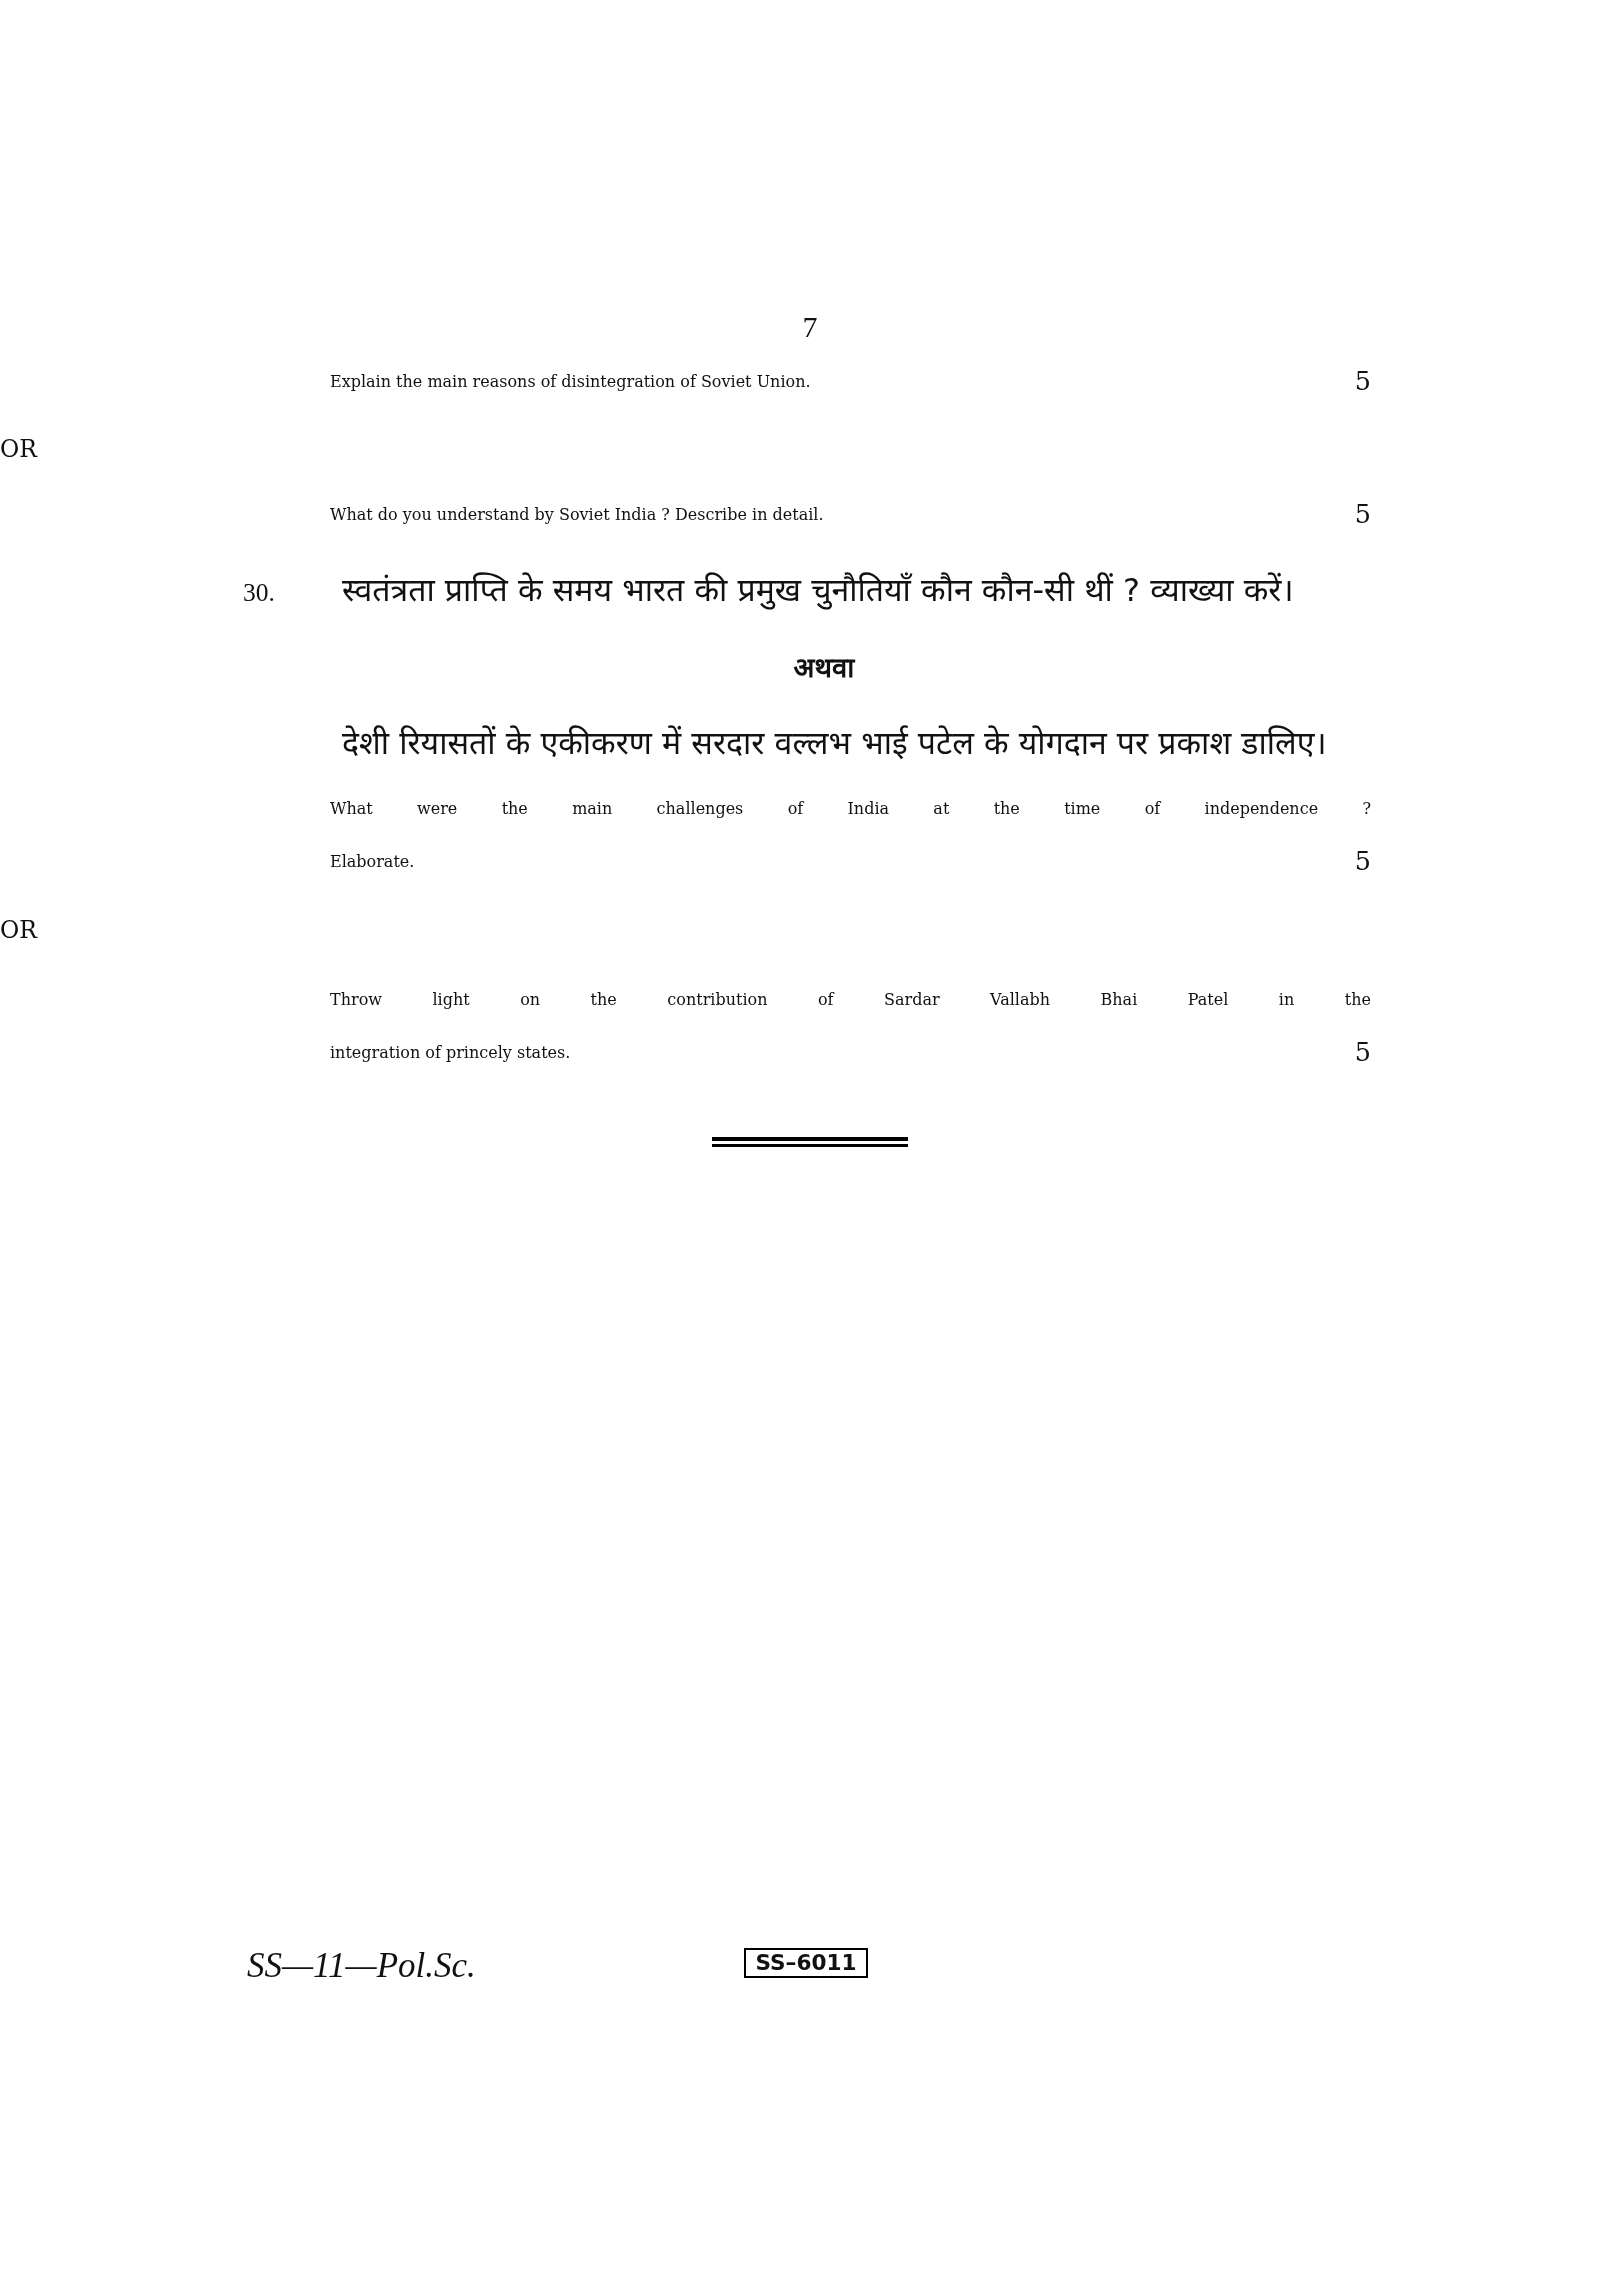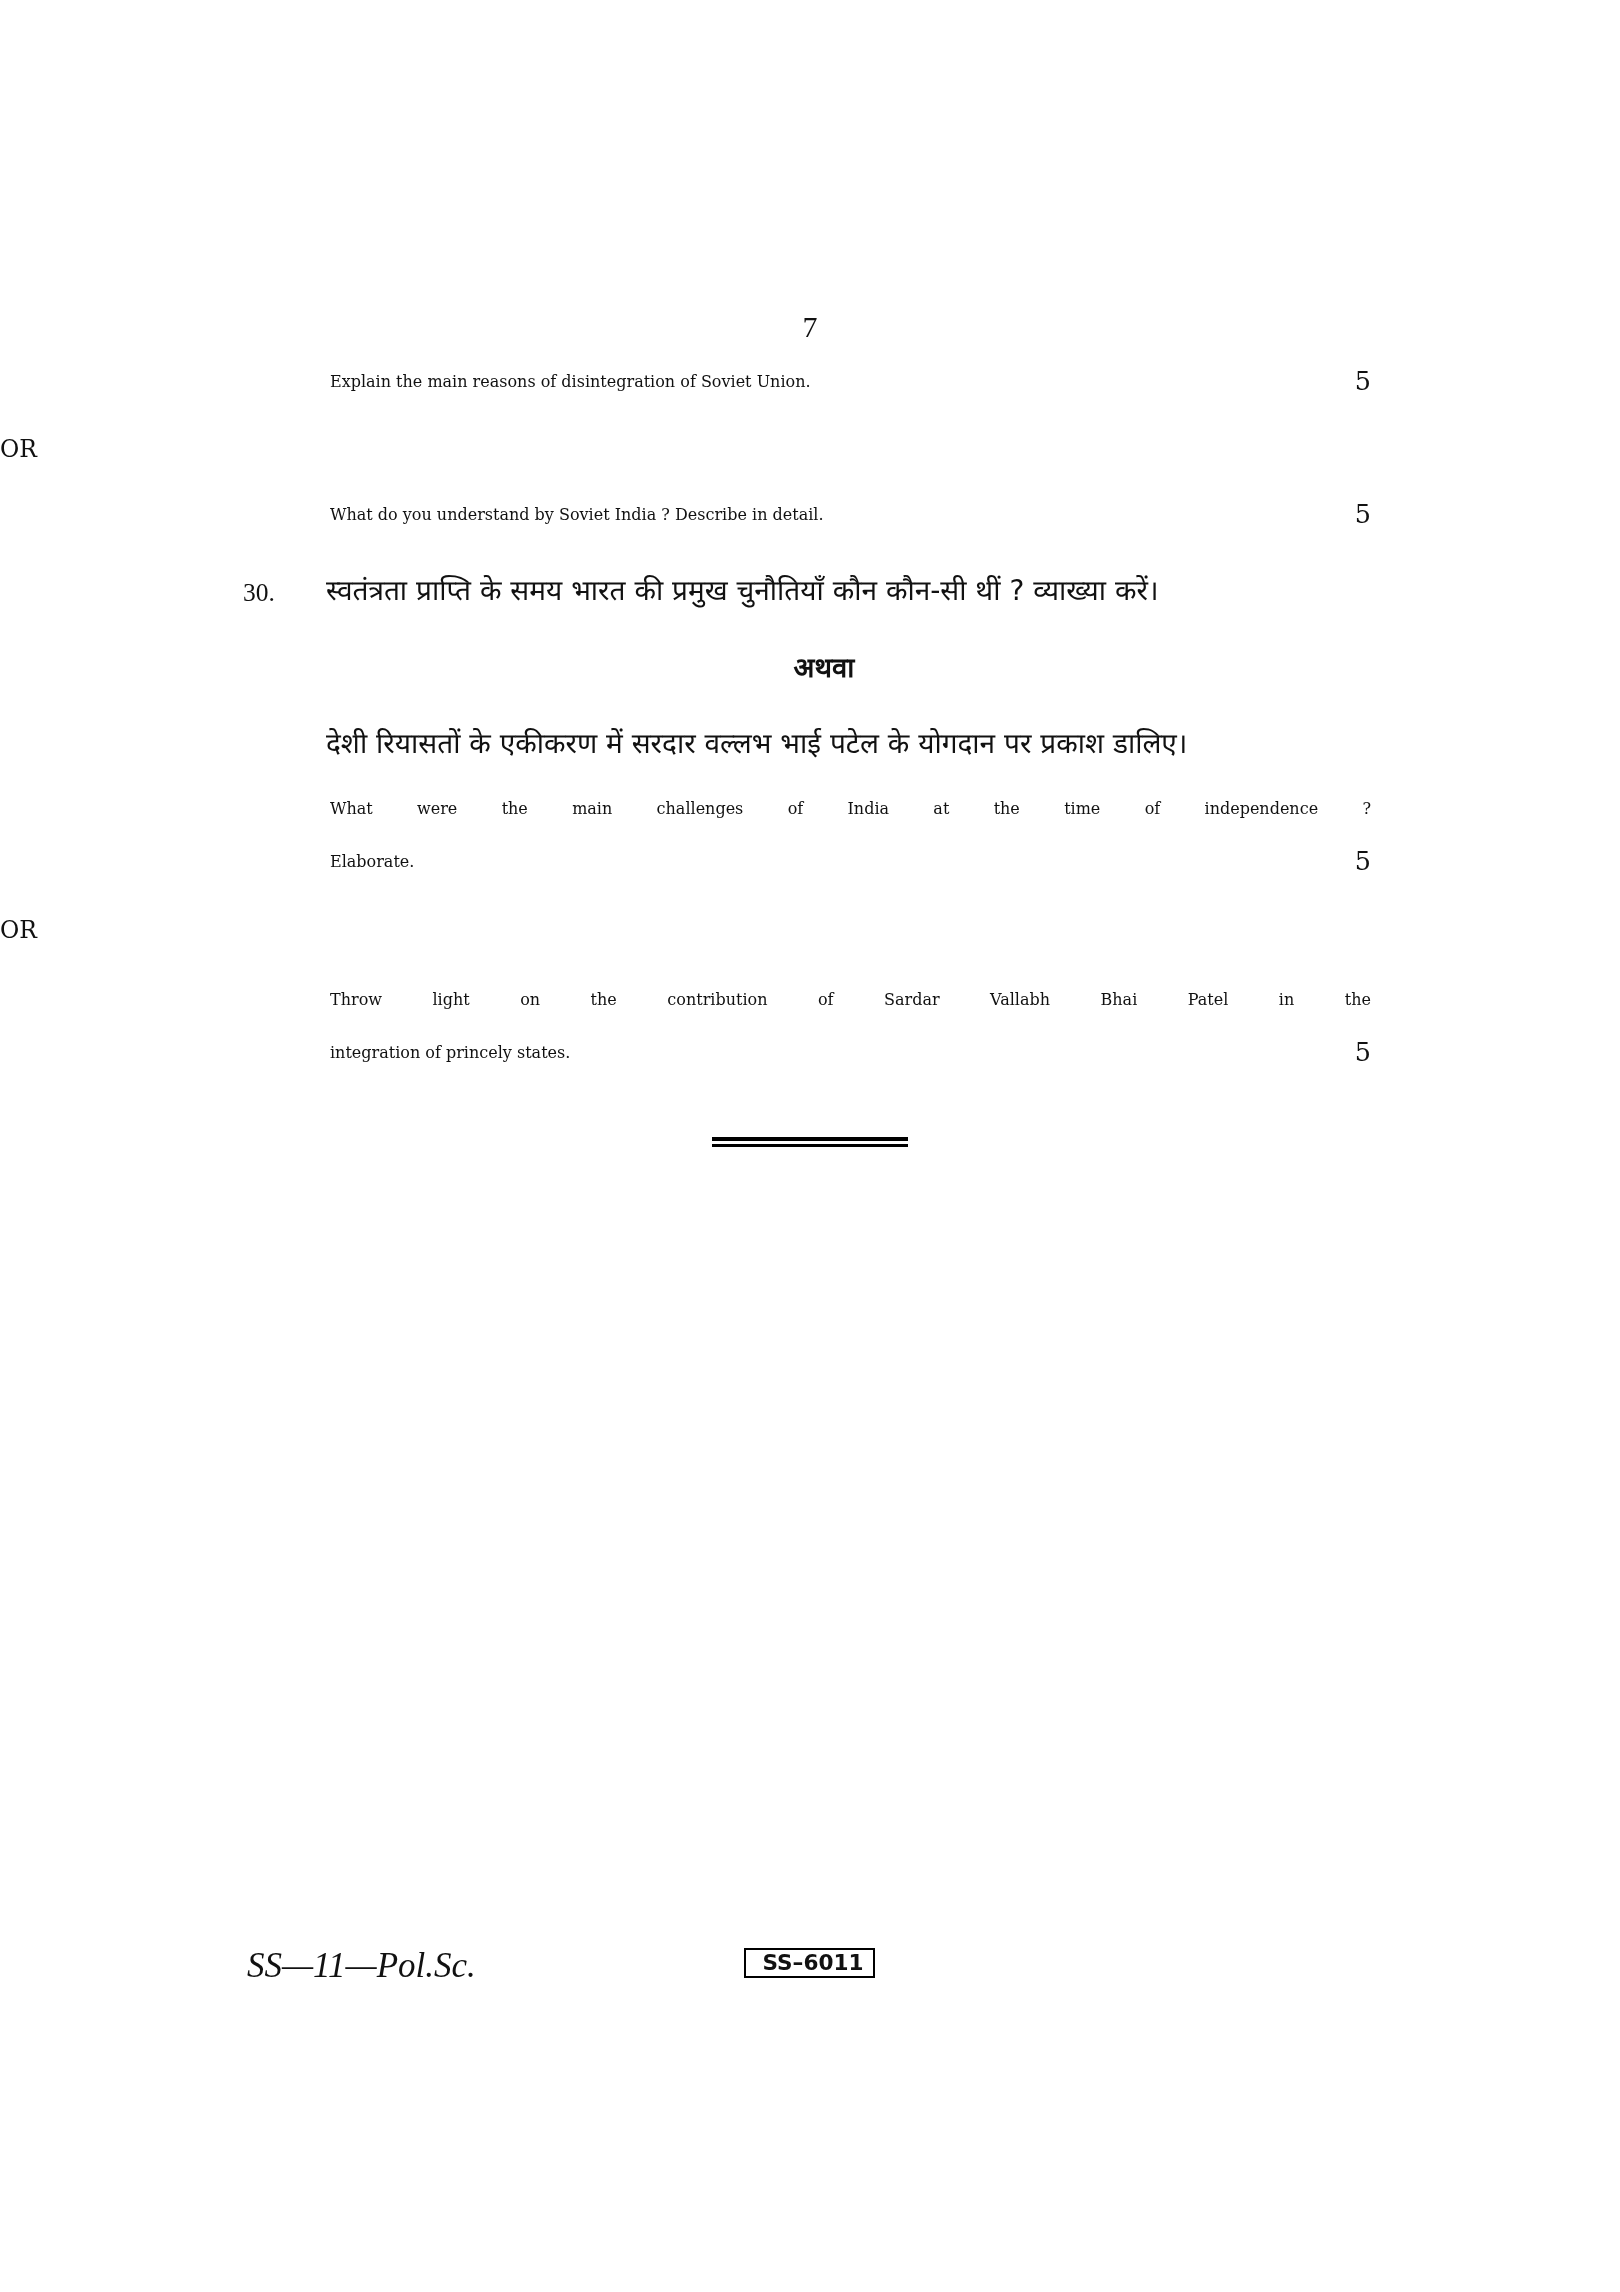--- a/index.html
+++ b/index.html
@@ -34,8 +34,8 @@
       font-family: Liberation Serif, serif; font-size: 25.5px; line-height: 33px;
     }
     .hindi {
-      position: absolute; left: 326px; width: 1041px;
-      font-family: "DejaVu Sans", sans-serif; font-size: 28px; line-height: 37px;
+      position: absolute; left: 342px; width: 1041px;
+      font-family: "DejaVu Sans", sans-serif; font-size: 32px; line-height: 37px;
       white-space: nowrap;
     }
     .hindi-or {

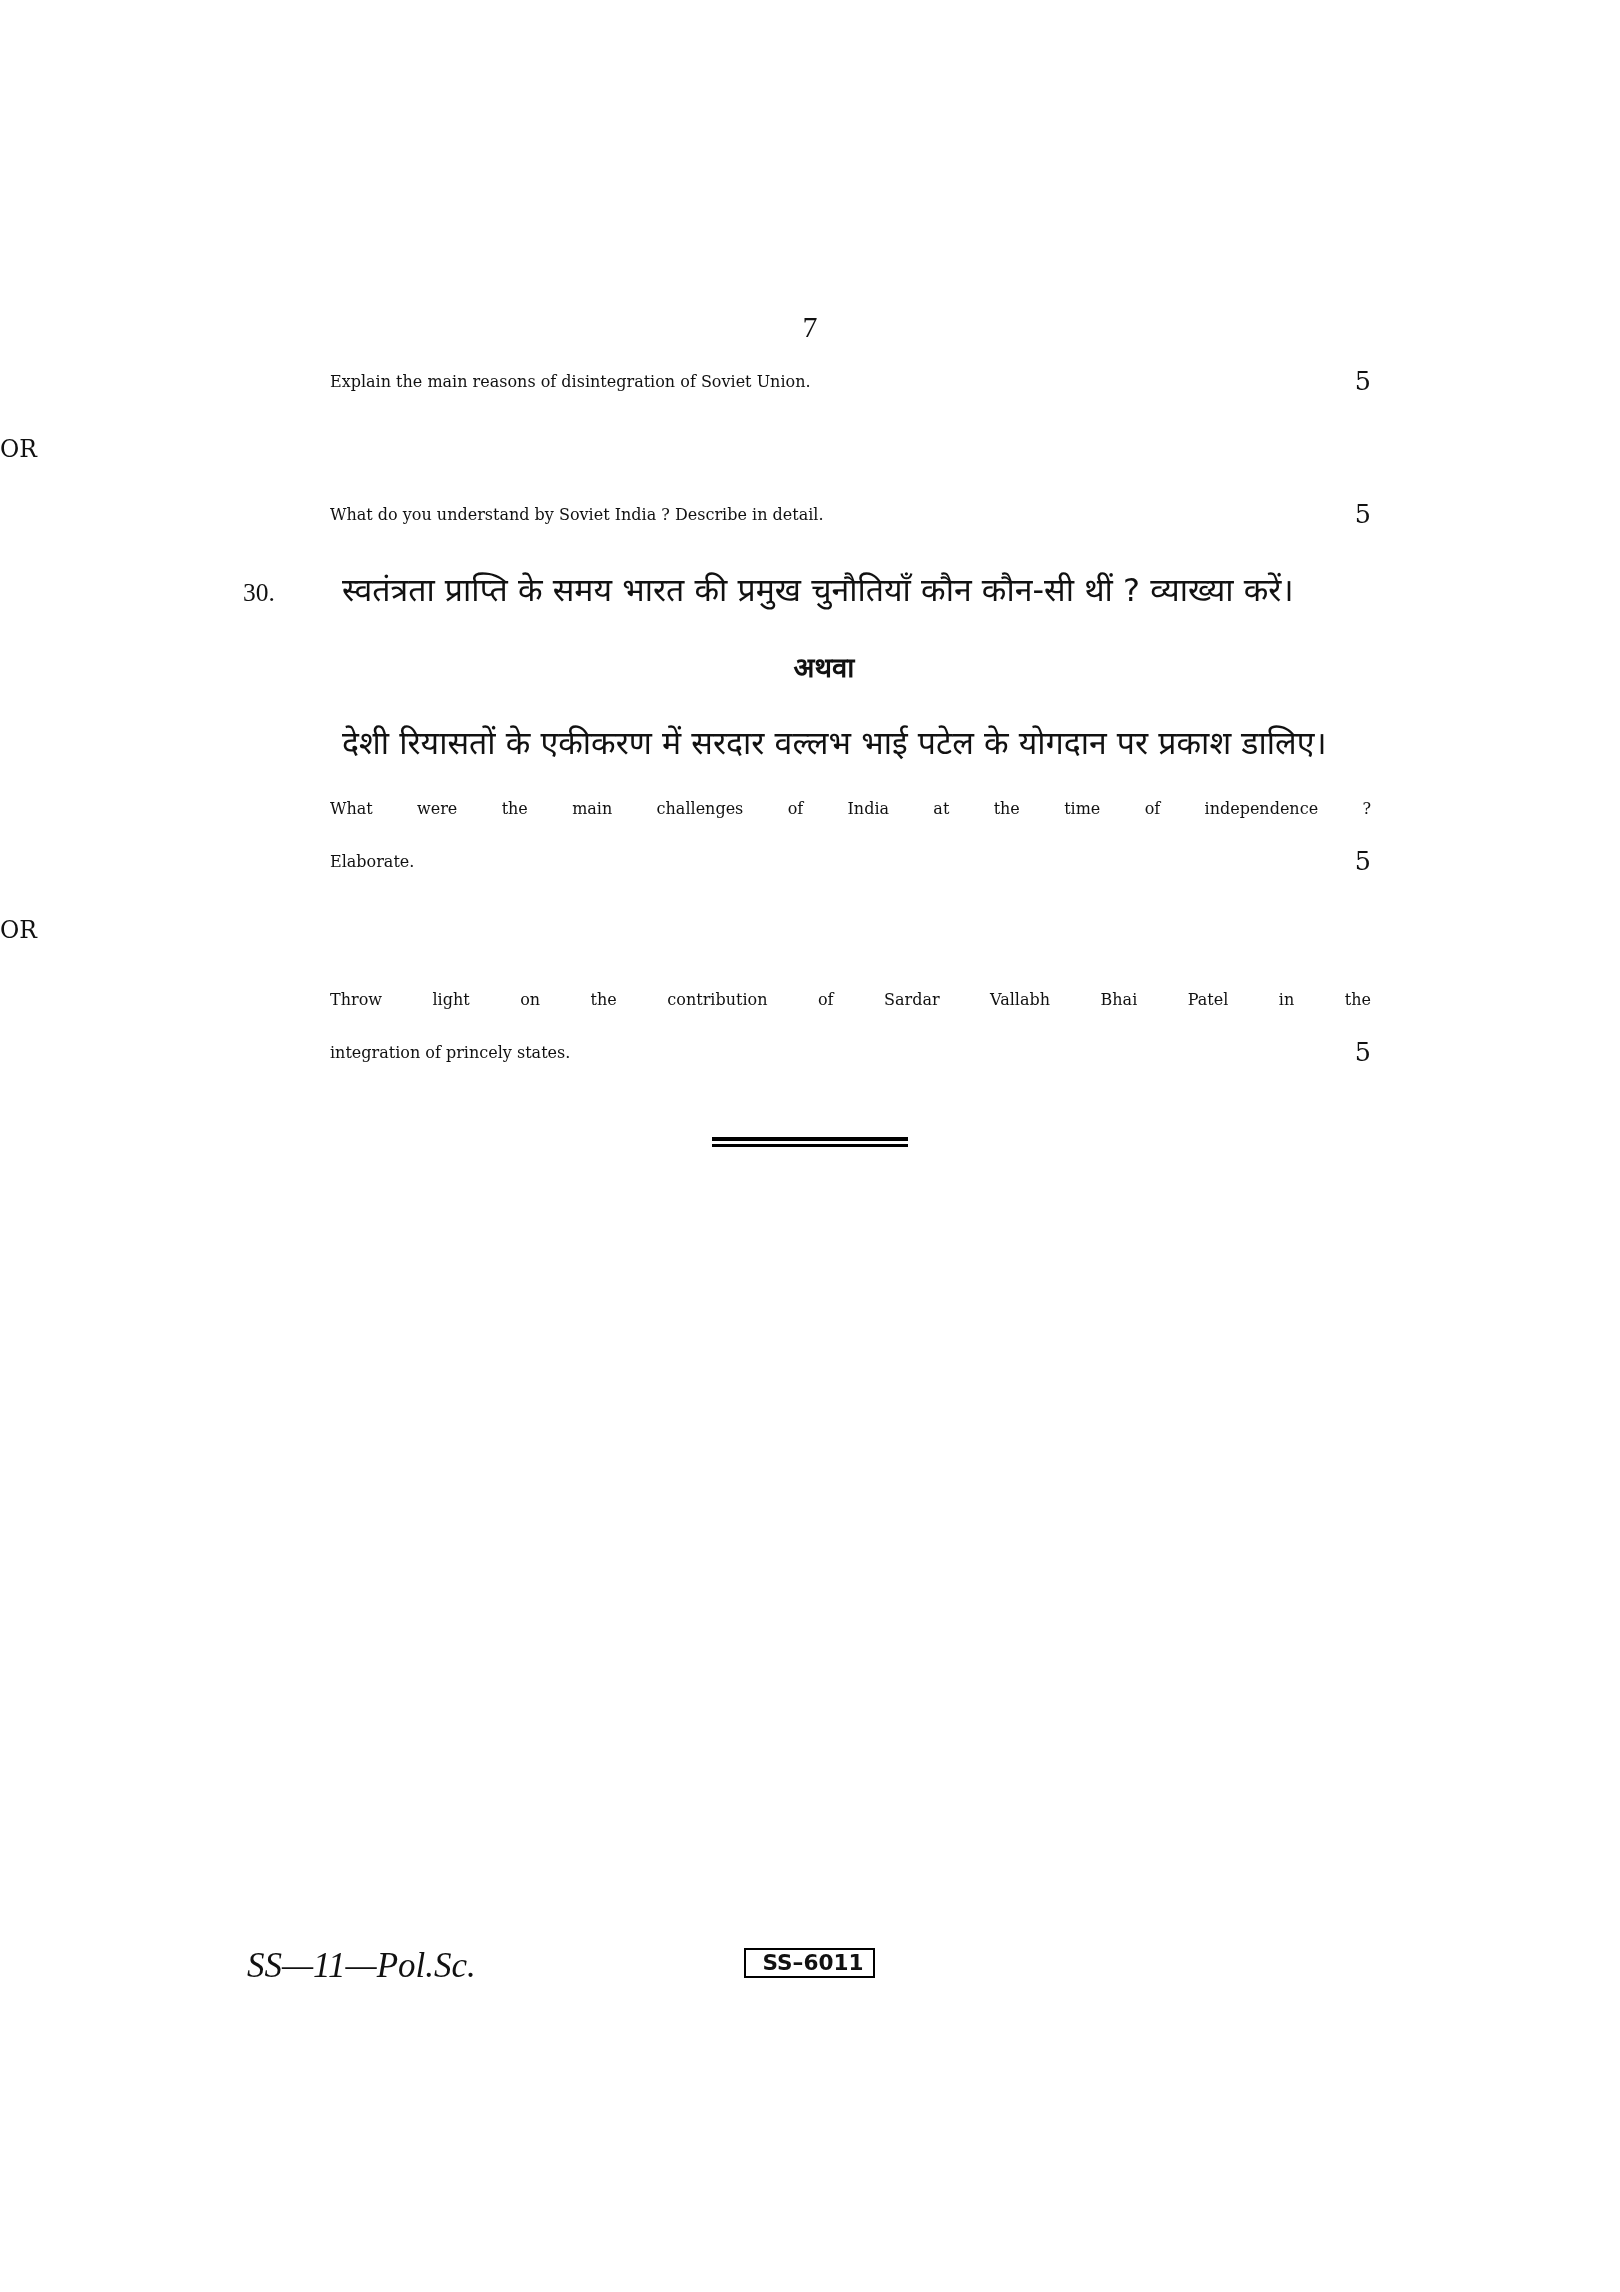--- a/index.html
+++ b/index.html
@@ -57,7 +57,6 @@
       border: 2.9px solid #000; text-align: center;
       font-family: "DejaVu Sans", sans-serif; font-weight: bold; font-size: 21.6px; line-height: 25.5px;
       letter-spacing: 0px;
-      padding-left: 7px;
     }
   </style>
 </head>

